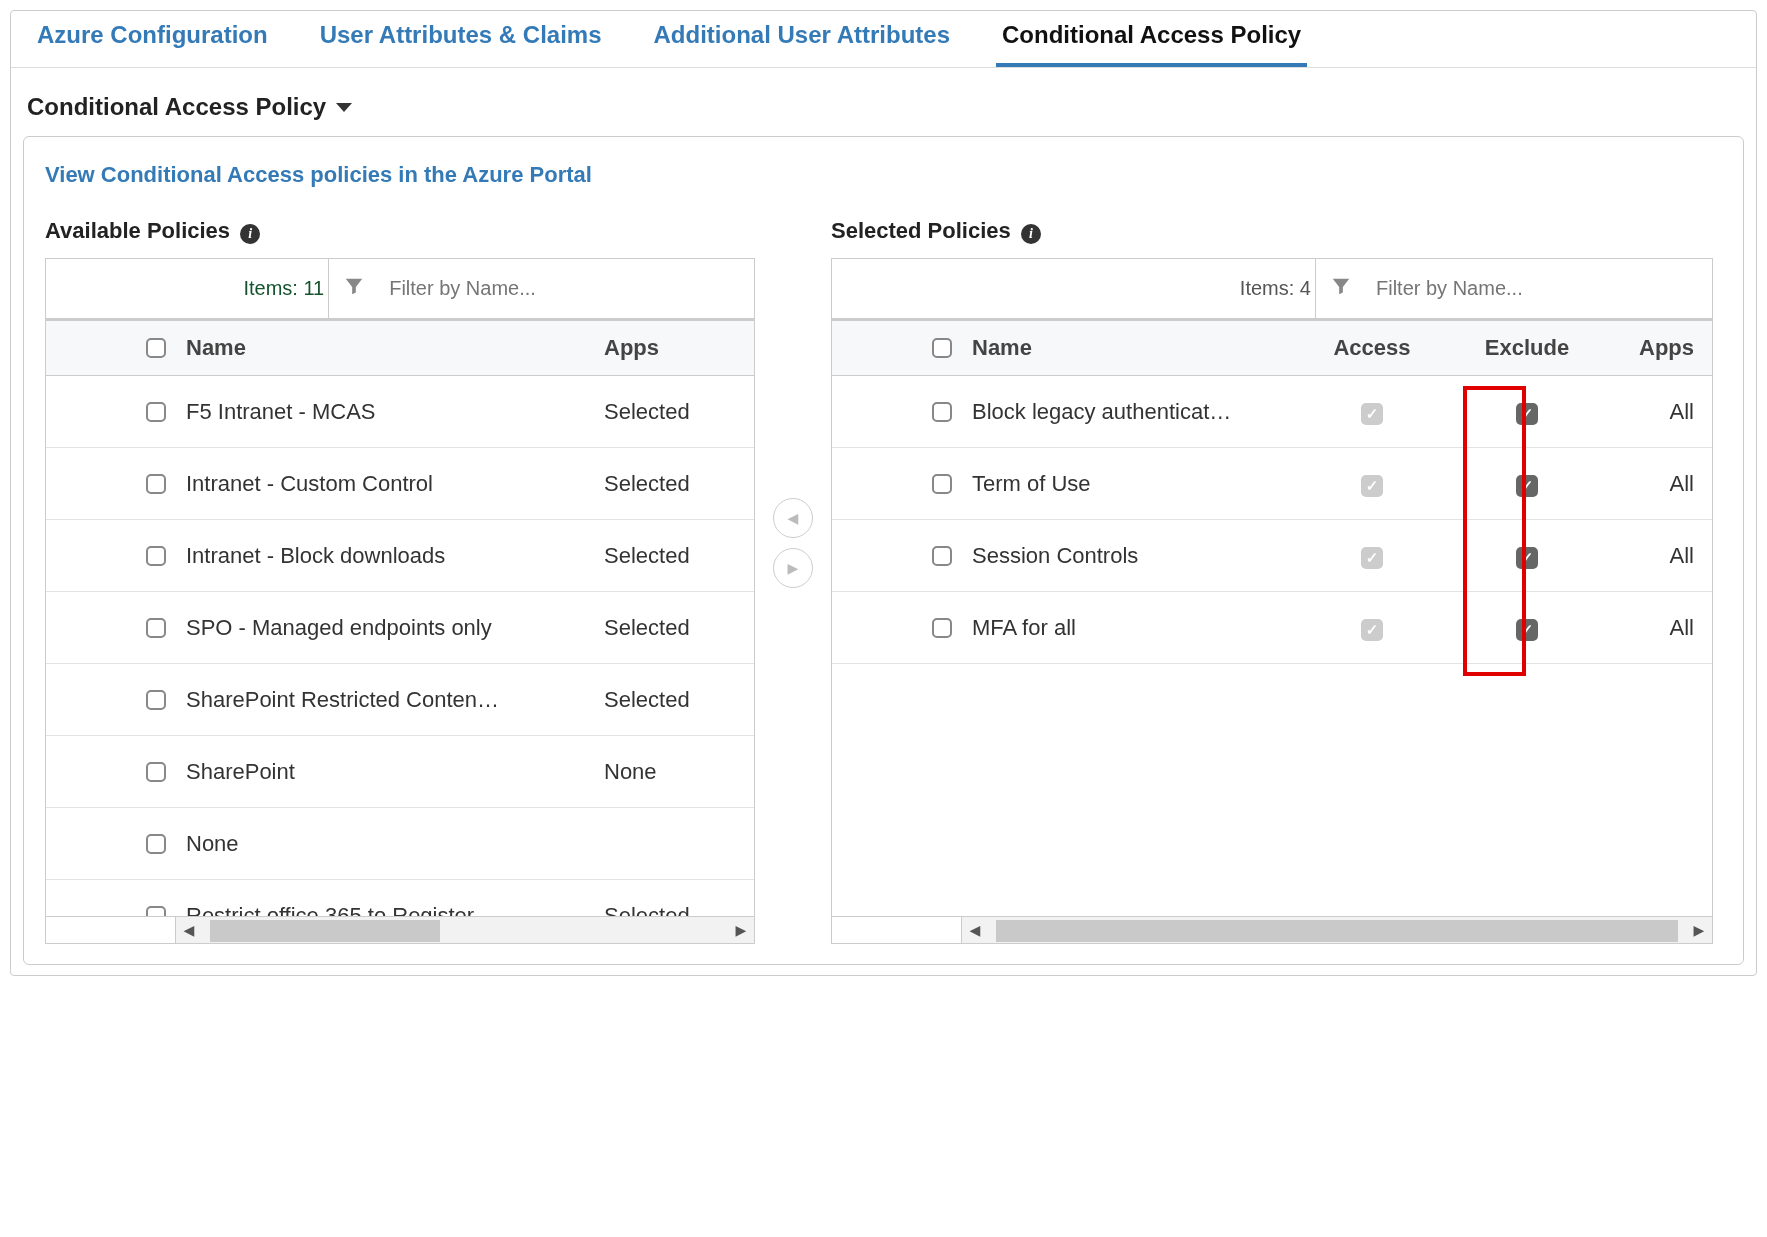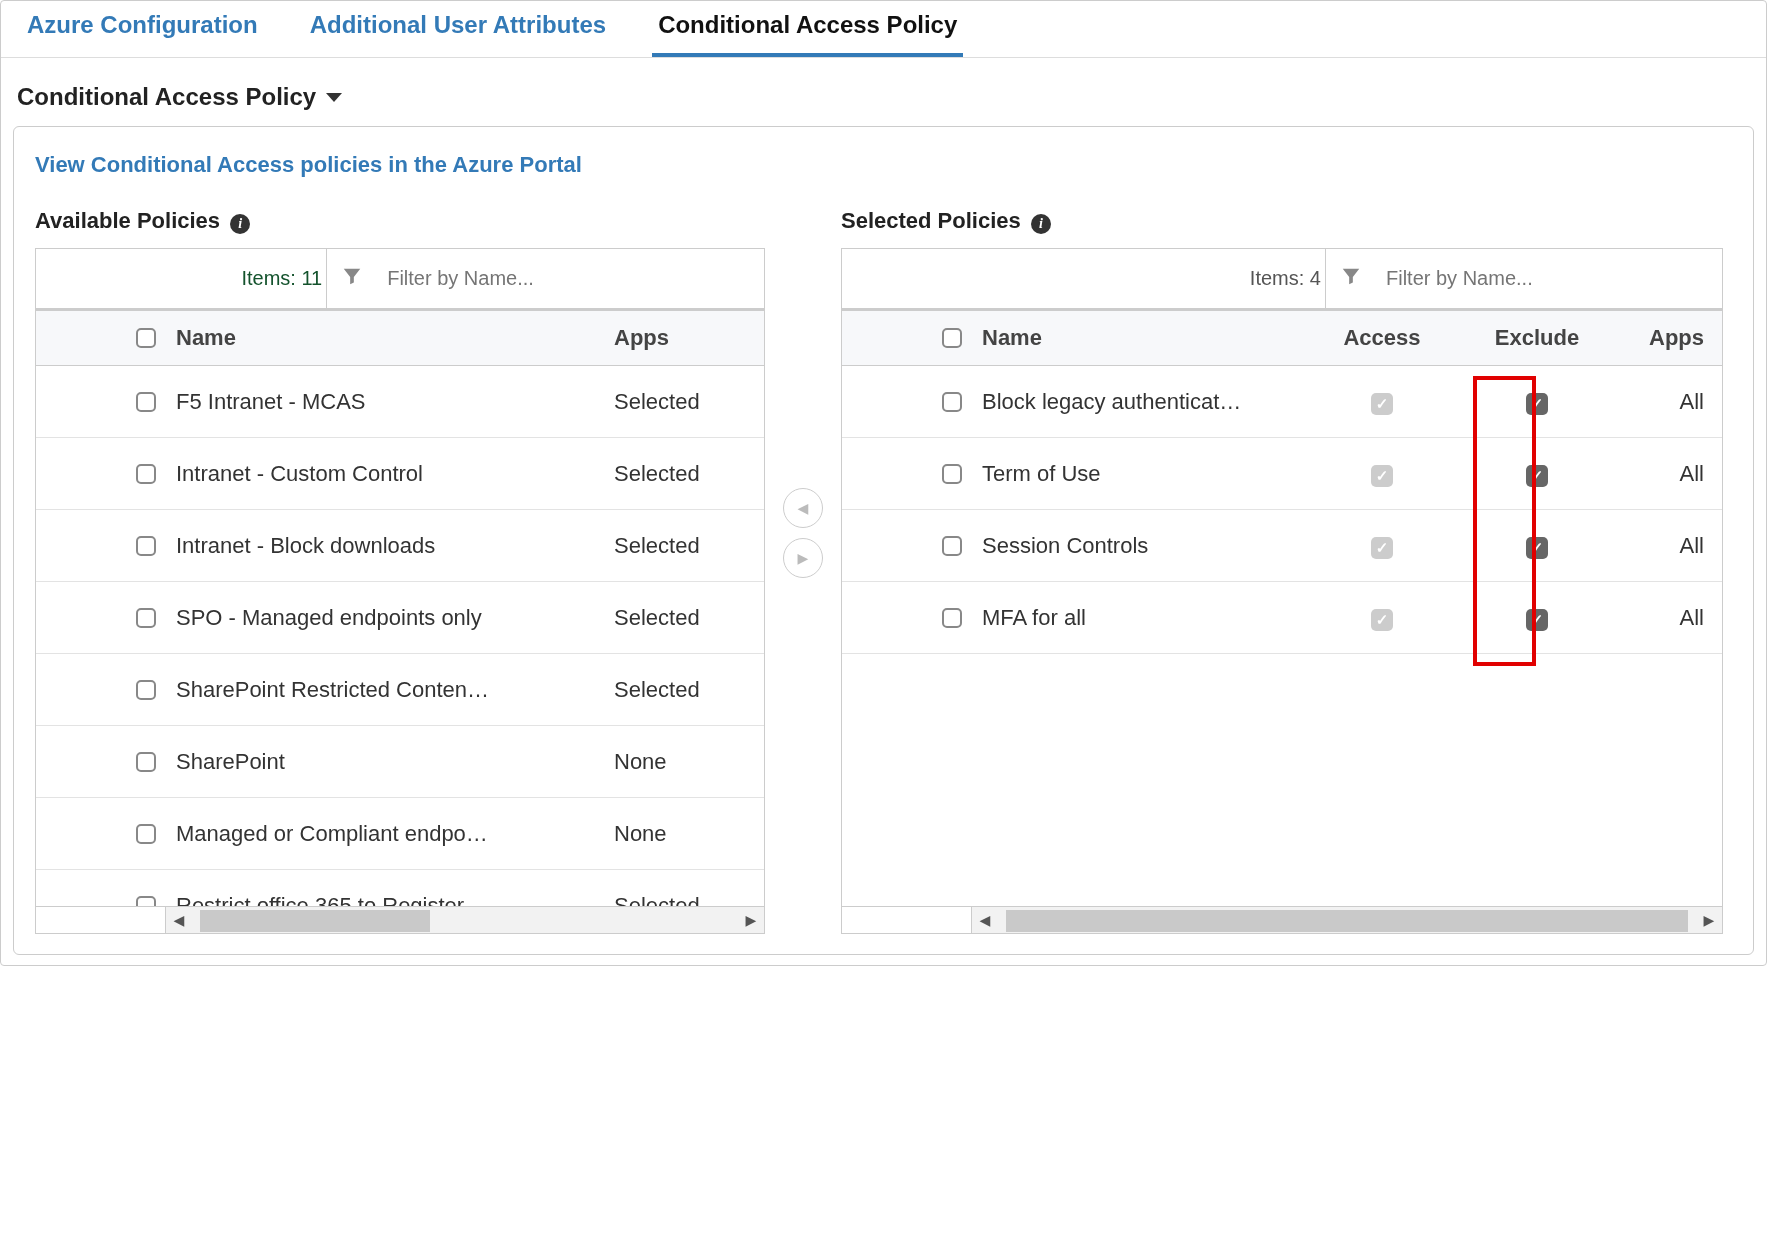--- a/index.html
+++ b/index.html
@@ -13,7 +13,7 @@
   .main-frame {
     border: 1px solid #ccc;
     border-radius: 4px;
-    margin: 0;
+    margin: 10px;
     padding-bottom: 10px;
   }
   .tabs {

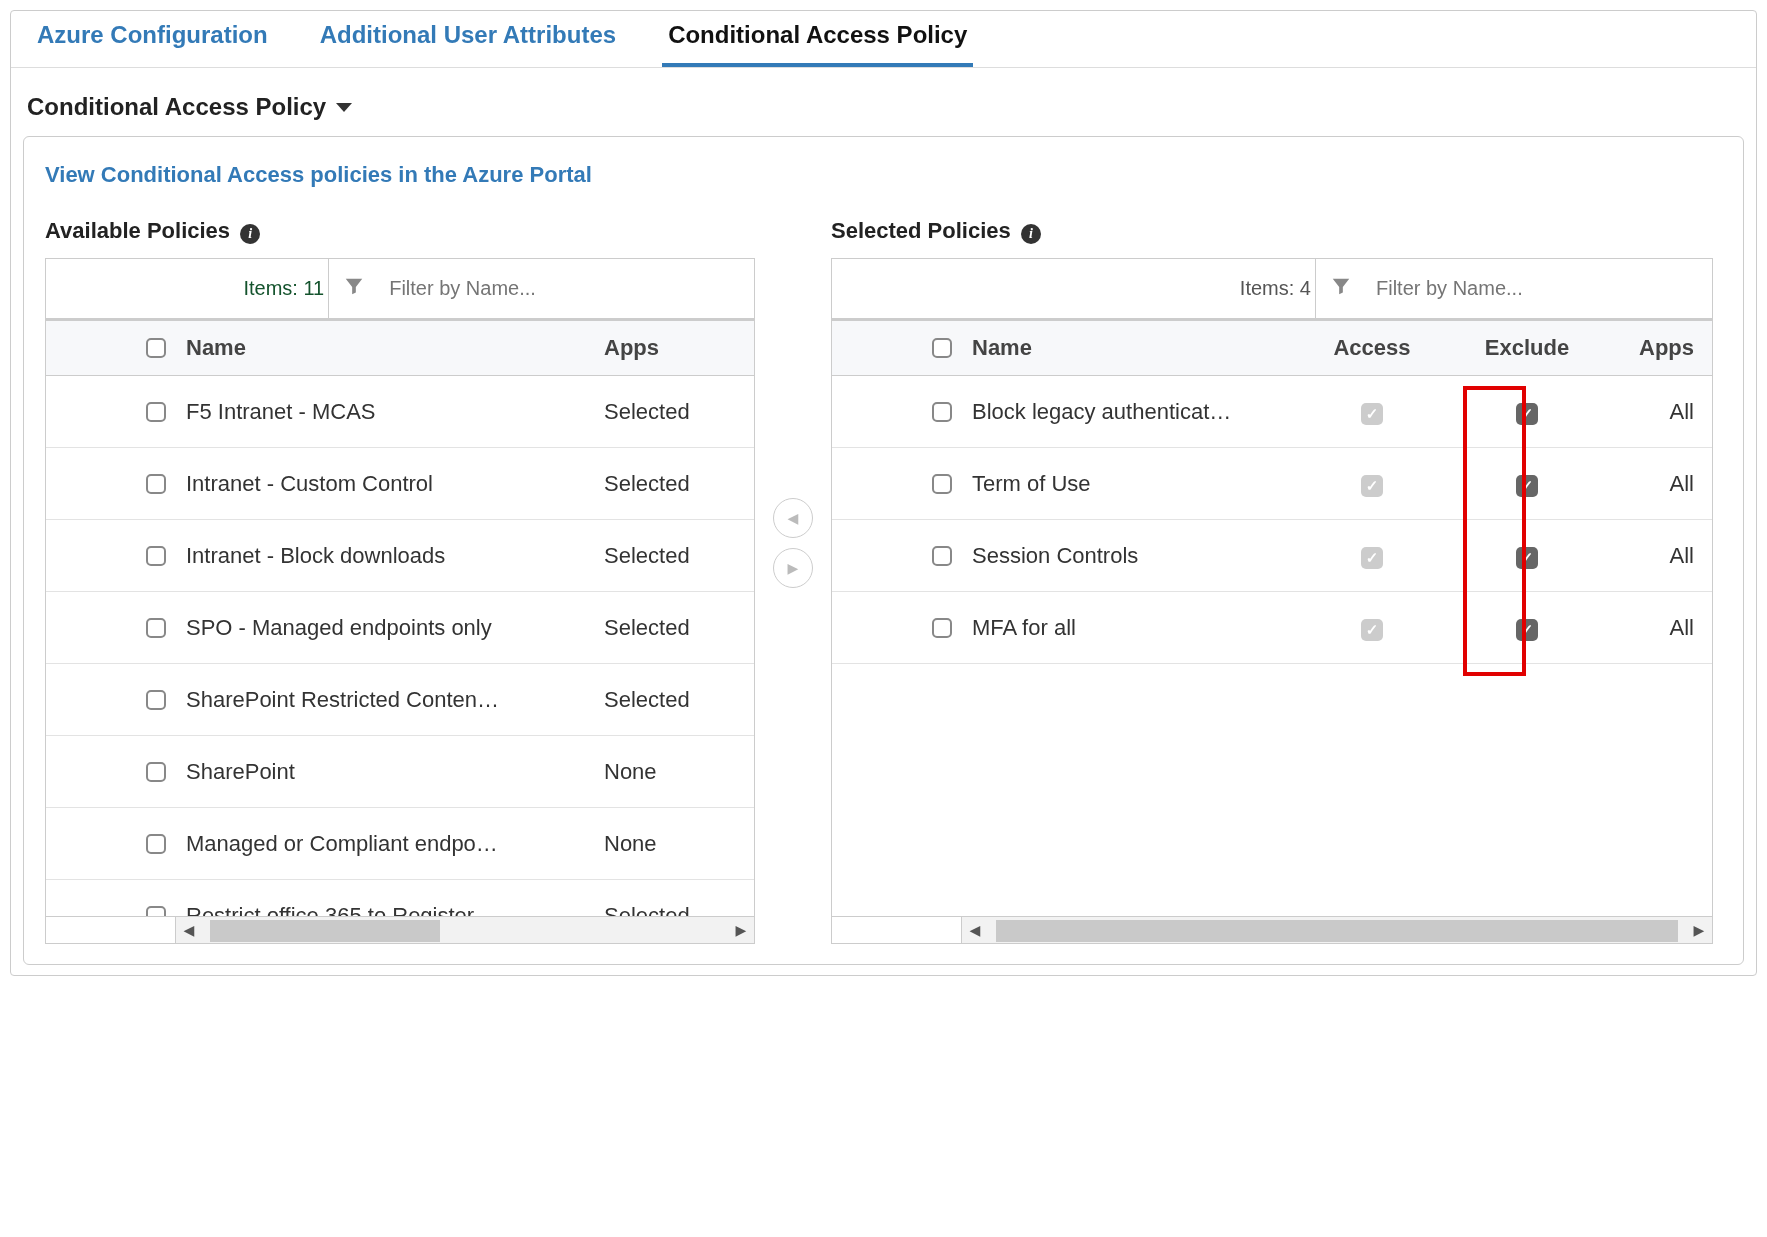--- a/index.html
+++ b/index.html
@@ -259,6 +259,7 @@
 
   <div class="tabs">
     <div class="tab">Azure Configuration</div>
+    <div class="tab">User Attributes &amp; Claims</div>
     <div class="tab">Additional User Attributes</div>
     <div class="tab active">Conditional Access Policy</div>
   </div>

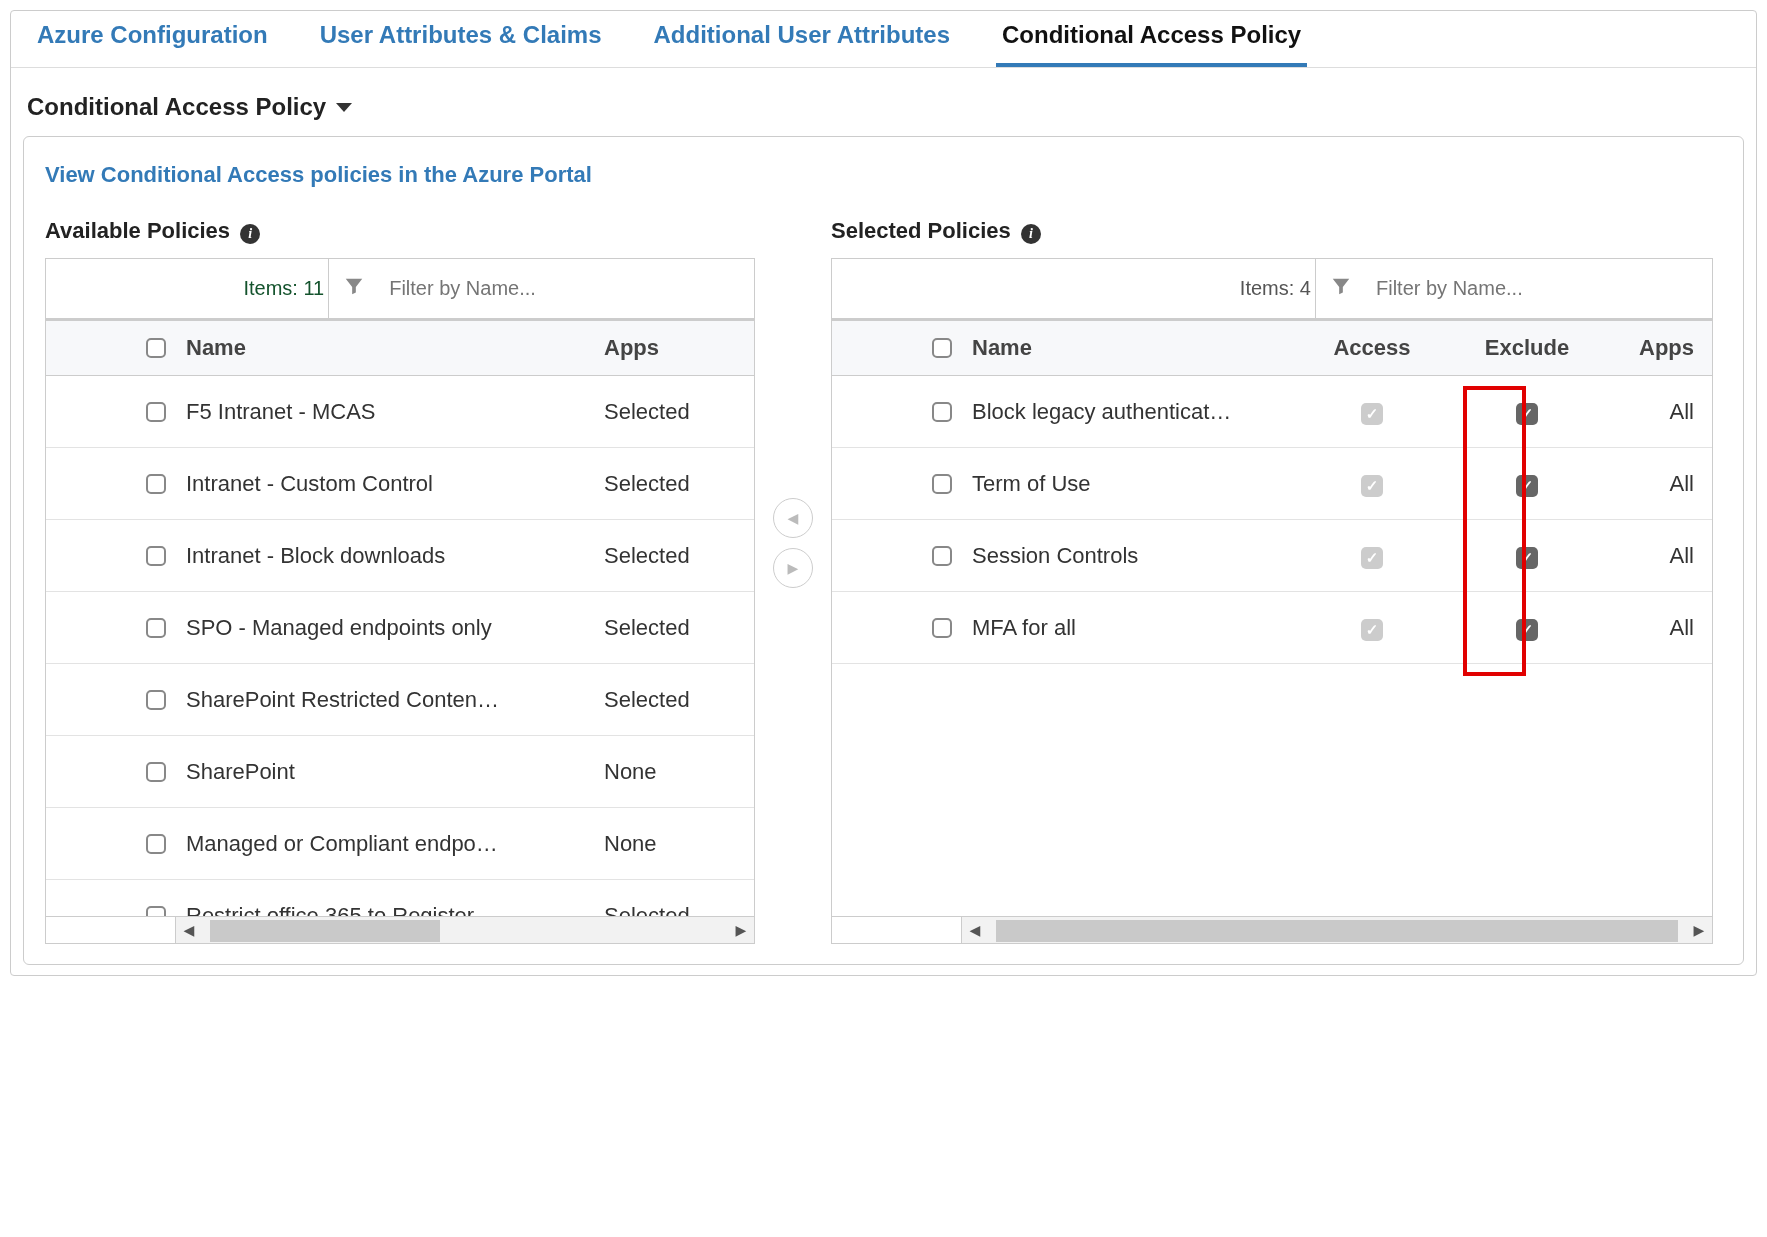--- a/index.html
+++ b/index.html
@@ -352,7 +352,6 @@
               <div class="col-check">
                 <input type="checkbox" class="cbox" style="">
               </div>
-              <div class="col-name">Managed or Compliant endpo…</div>
               <div class="col-apps">None</div>
             </div>
             <div class="row">

